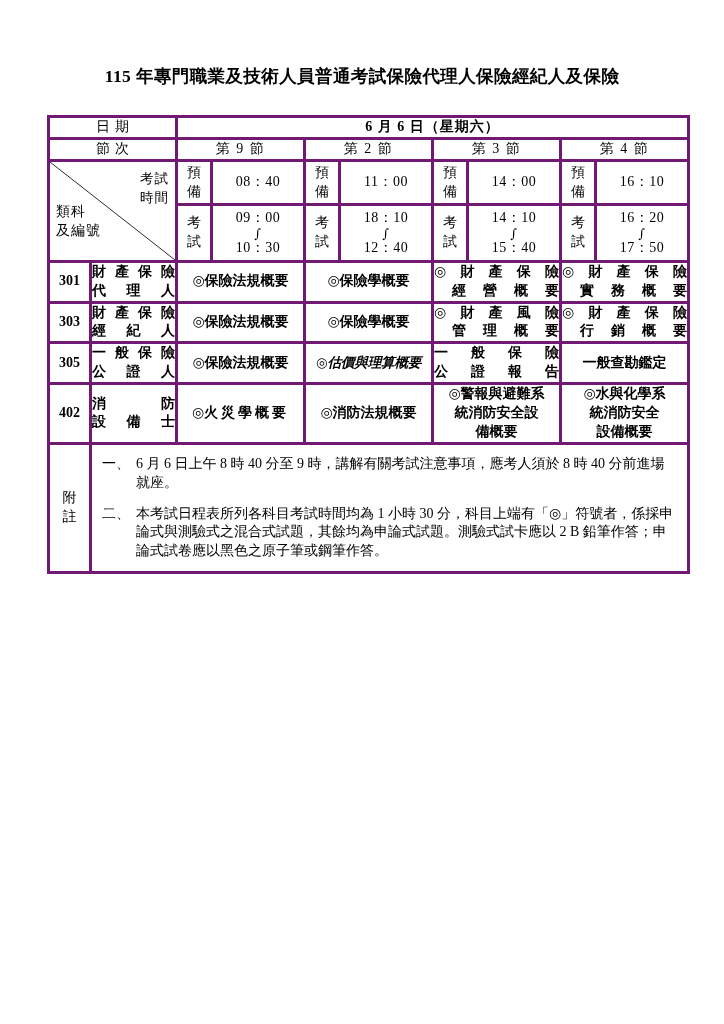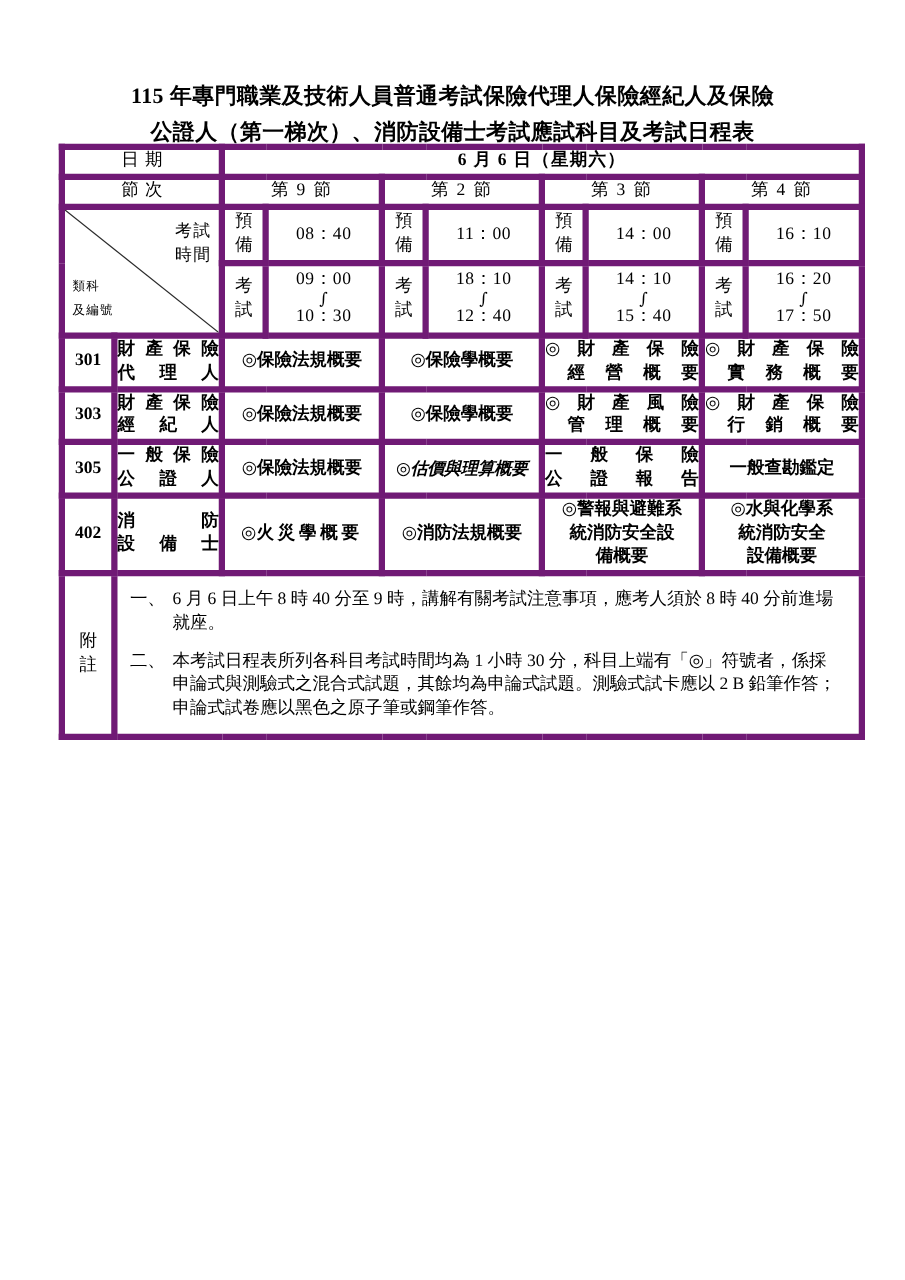--- a/index.html
+++ b/index.html
@@ -213,7 +213,6 @@
 
   <div class="doc-title">
     <span class="tline">115 年專門職業及技術人員普通考試保險代理人保險經紀人及保險</span>
-    <span class="tline">公證人（第一梯次）、消防設備士考試應試科目及考試日程表</span>
   </div>
 
   <table class="sched-table">

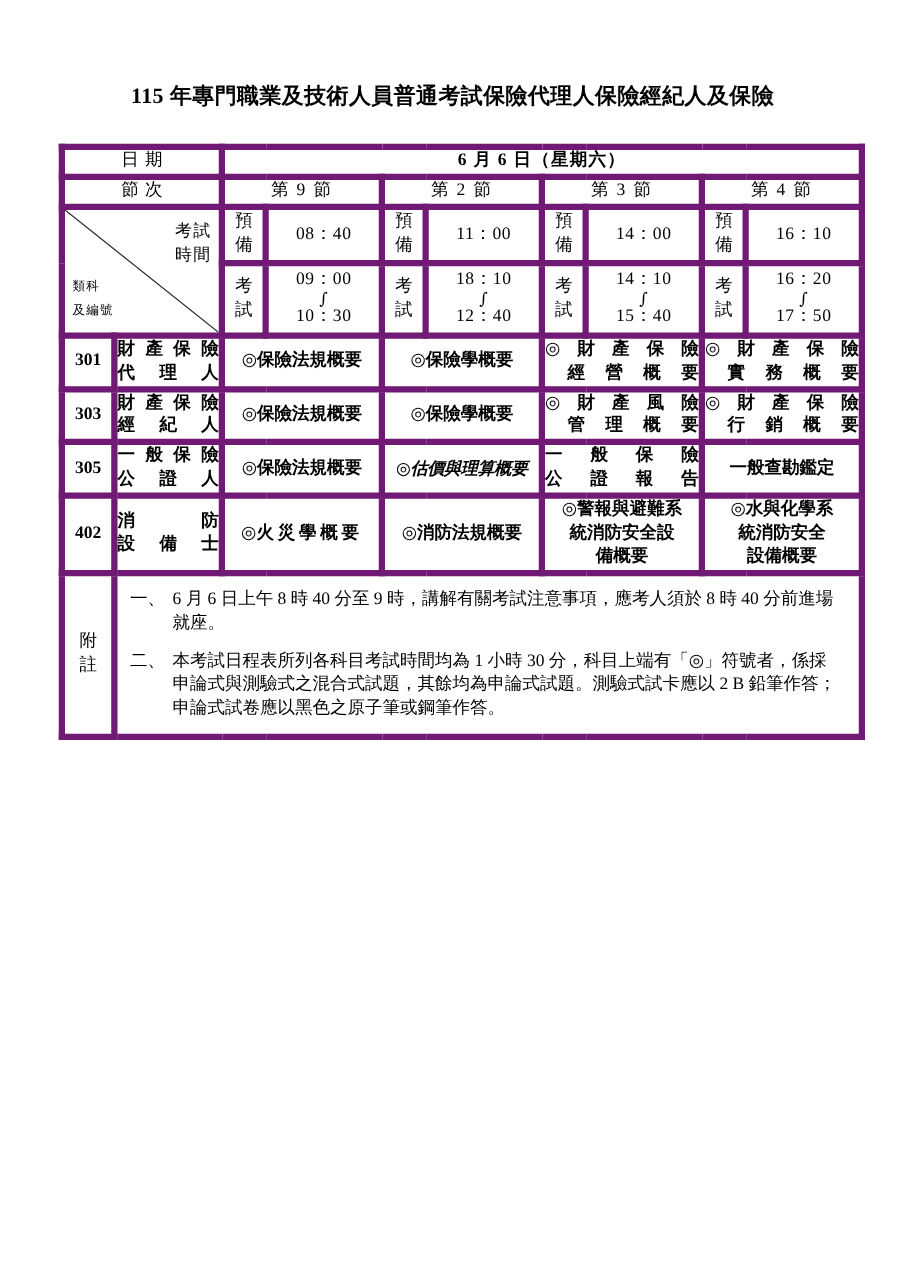--- a/index.html
+++ b/index.html
@@ -48,7 +48,7 @@
     table-layout: fixed;
   }
   .sched-table td {
-    border: 5px solid #701a75;
+    border: 3px solid #701a75;
     padding: 0;
     text-align: center;
     vertical-align: middle;

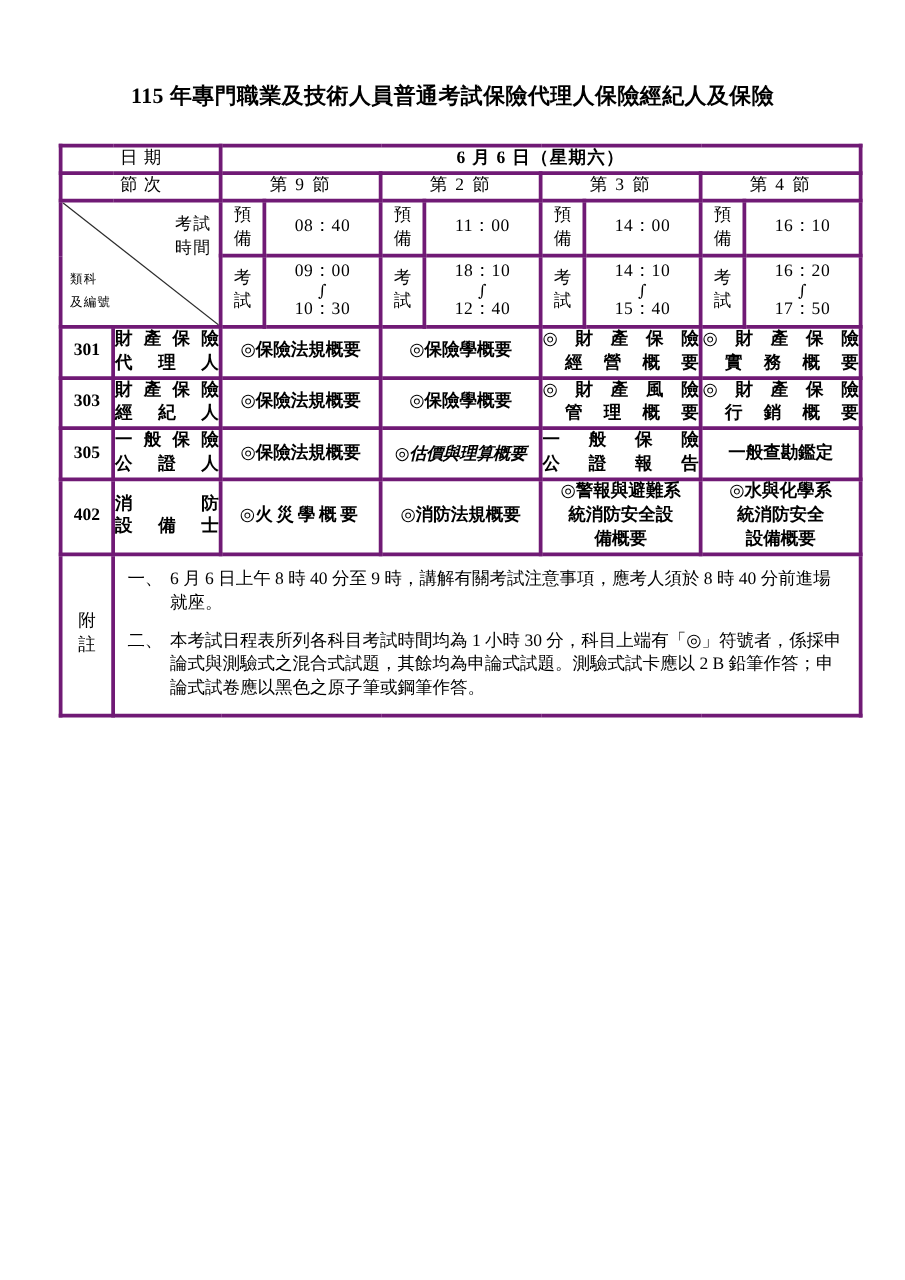--- a/index.html
+++ b/index.html
@@ -105,9 +105,9 @@
   .corner .lbl-bl {
     position: absolute;
     left: 6px;
-    bottom: 8px;
+    bottom: 20px;
     text-align: left;
-    font-size: 10px;
+    font-size: 14px;
     line-height: 19px;
     letter-spacing: 1px;
   }

